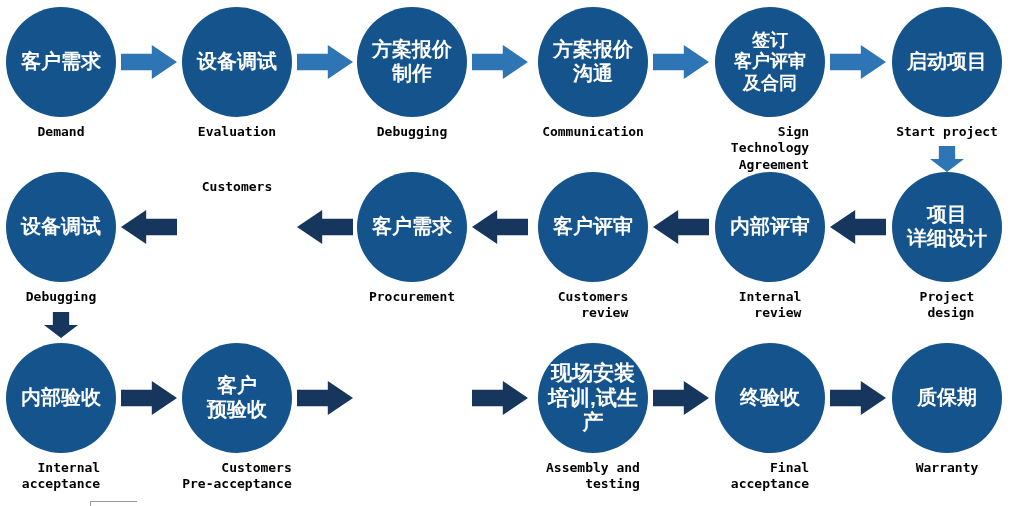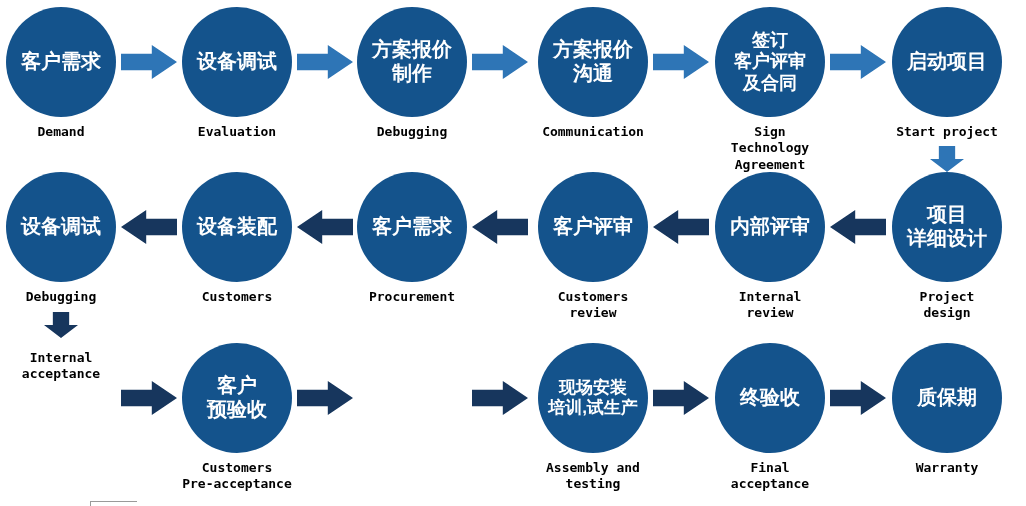--- a/index.html
+++ b/index.html
@@ -40,7 +40,7 @@
     font-size: 13px;
     line-height: 1.25;
     color: #000000;
-    text-align: center;
+    text-align: right;
     white-space: pre-line;
   }
   .arrow { position: absolute; }

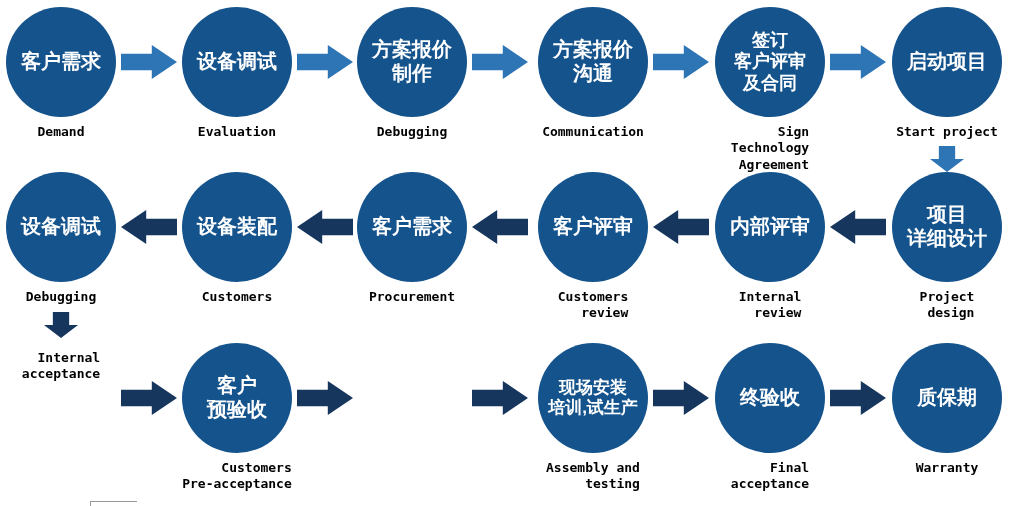--- a/index.html
+++ b/index.html
@@ -115,7 +115,6 @@
     <div class="label">Debugging</div>
   </div>
   <div class="node" style="left:162px;top:172px">
-    <div class="circle">设备装配</div>
     <div class="label">Customers</div>
   </div>
   <div class="node" style="left:337px;top:172px">

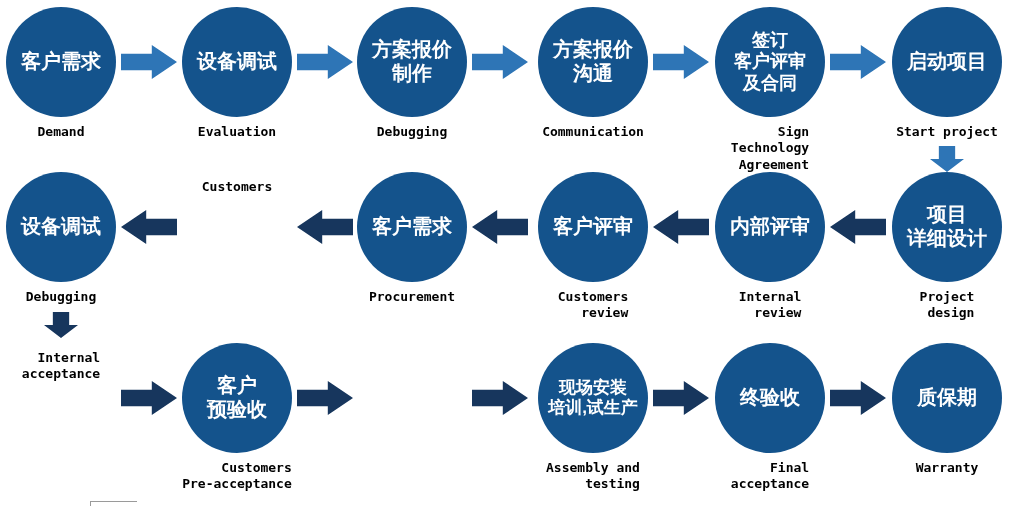--- a/index.html
+++ b/index.html
@@ -32,7 +32,7 @@
     font-family: "Liberation Sans", sans-serif;
   }
   .circle.md { font-size: 18px; }
-  .circle.sm { font-size: 17px; }
+  .circle.sm { font-size: 21px; }
   .label {
     margin-top: 7px;
     font-family: "DejaVu Sans Mono", "Liberation Mono", monospace;

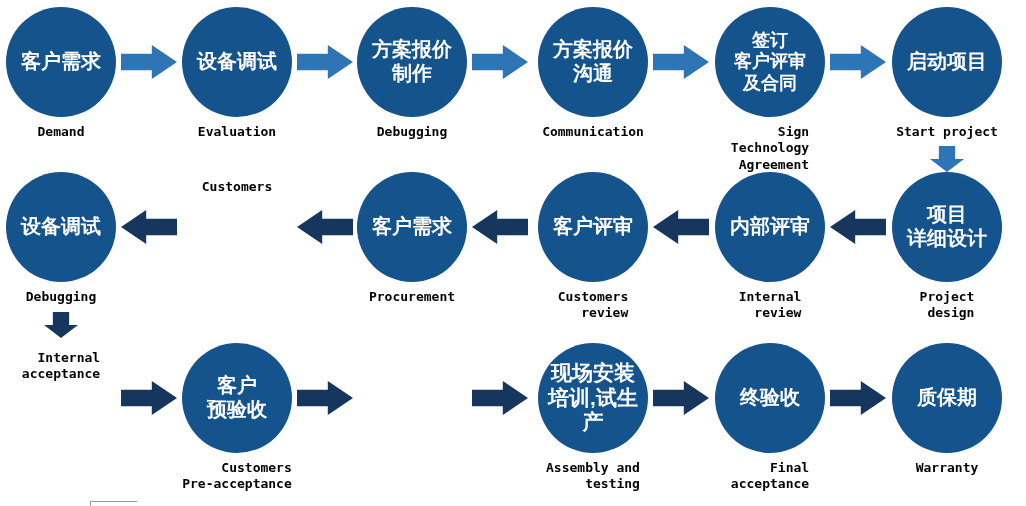--- a/index.html
+++ b/index.html
@@ -147,6 +147,7 @@
   <div class="arrow down dark" style="left:44px;top:312px"></div>
 
   <div class="node" style="left:-14px;top:343px">
+    <div class="circle">内部验收</div>
     <div class="label">Internal
 acceptance</div>
   </div>

